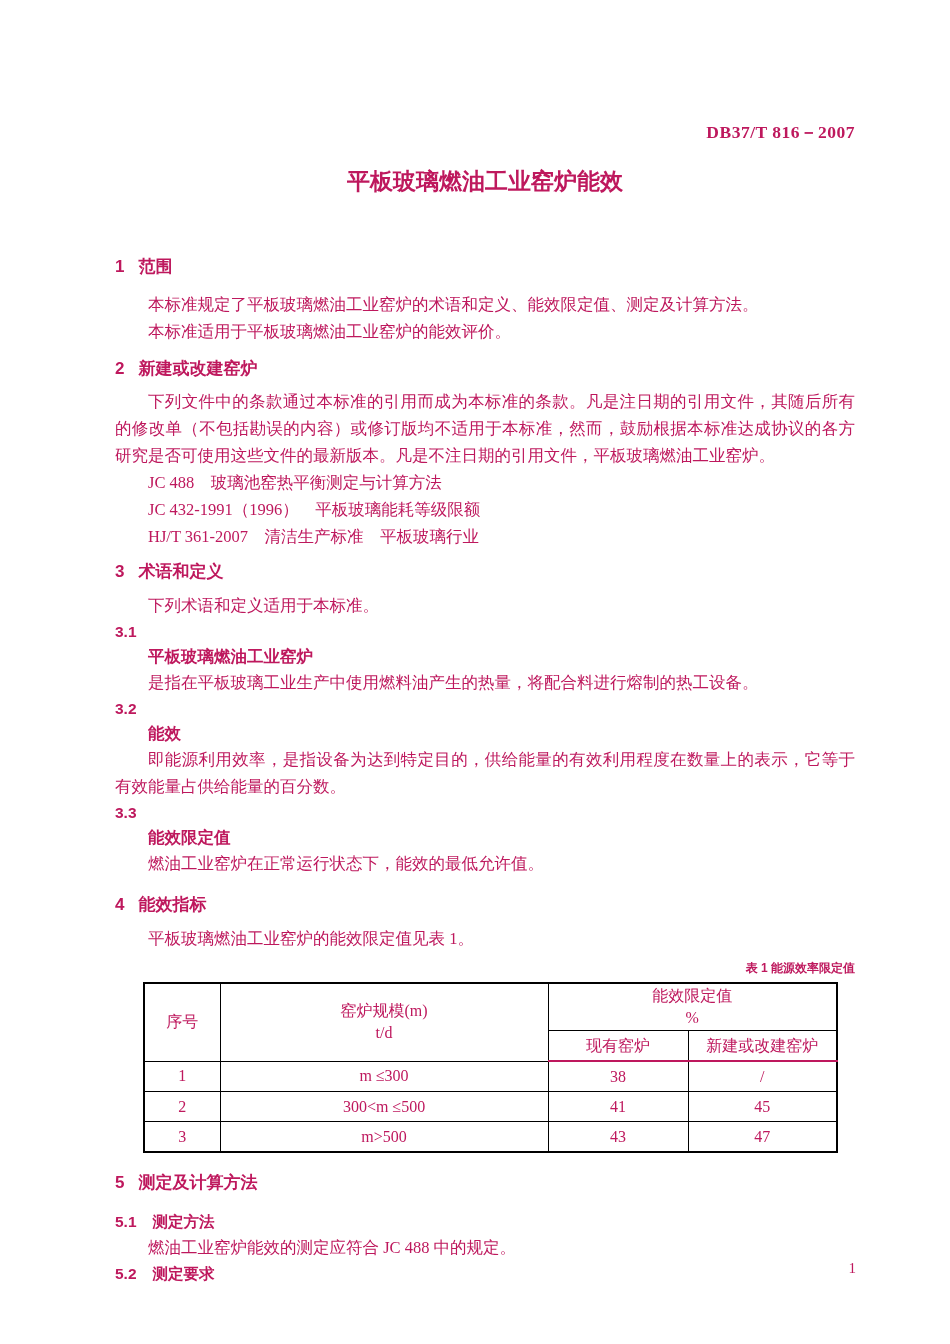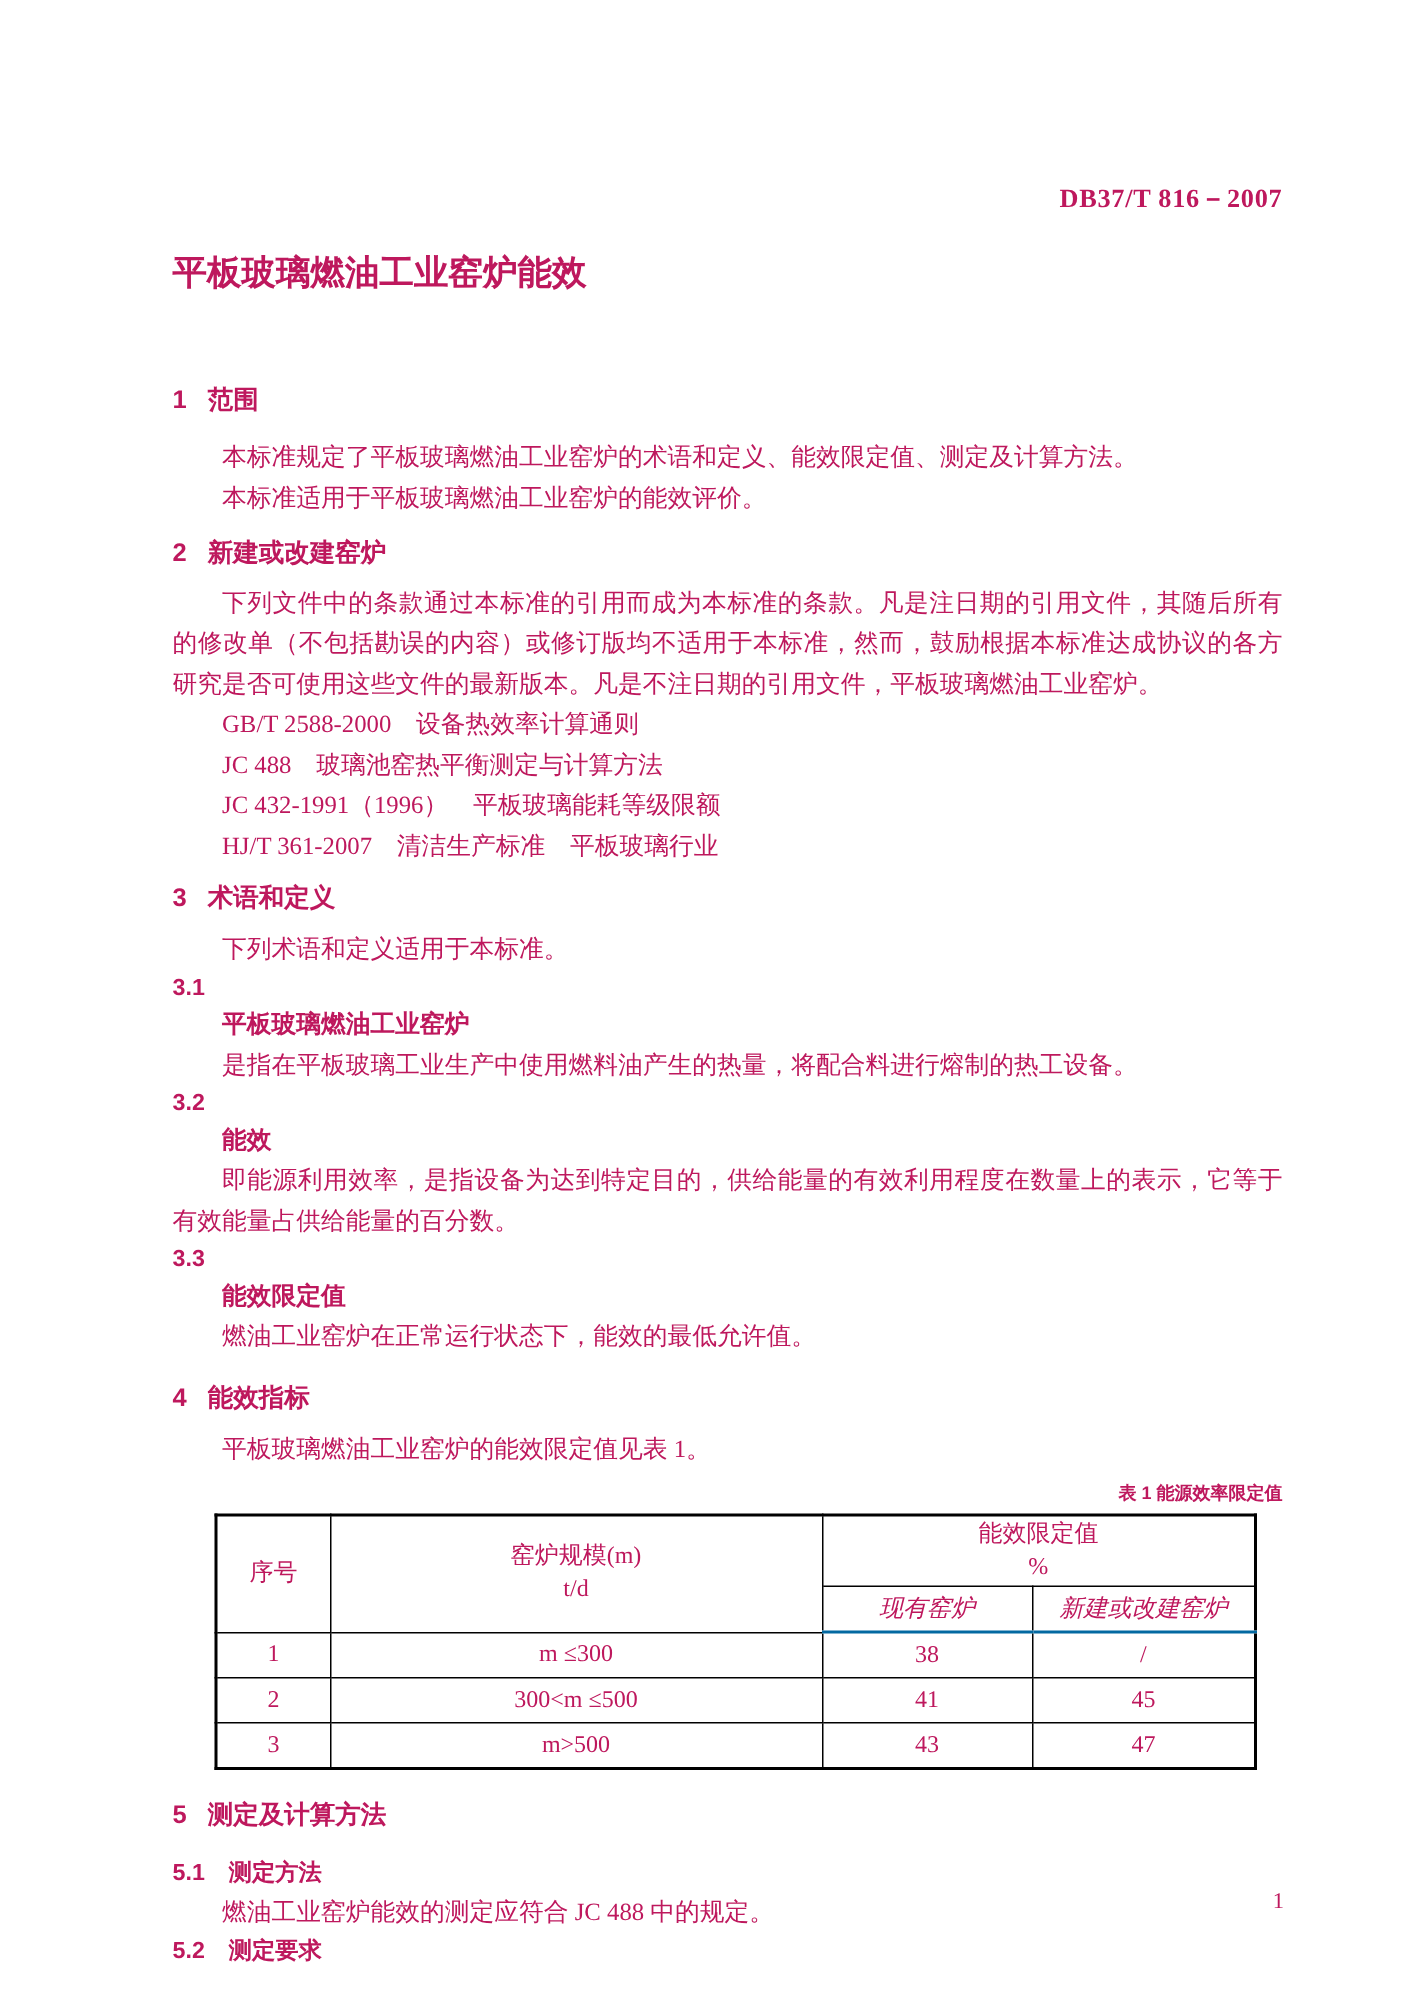--- a/index.html
+++ b/index.html
@@ -27,6 +27,7 @@
   }
   .doc-title {
     margin-top: 22px;
+    text-align: center;
     font-family: "Liberation Sans", sans-serif;
     font-weight: bold;
     font-size: 23px;

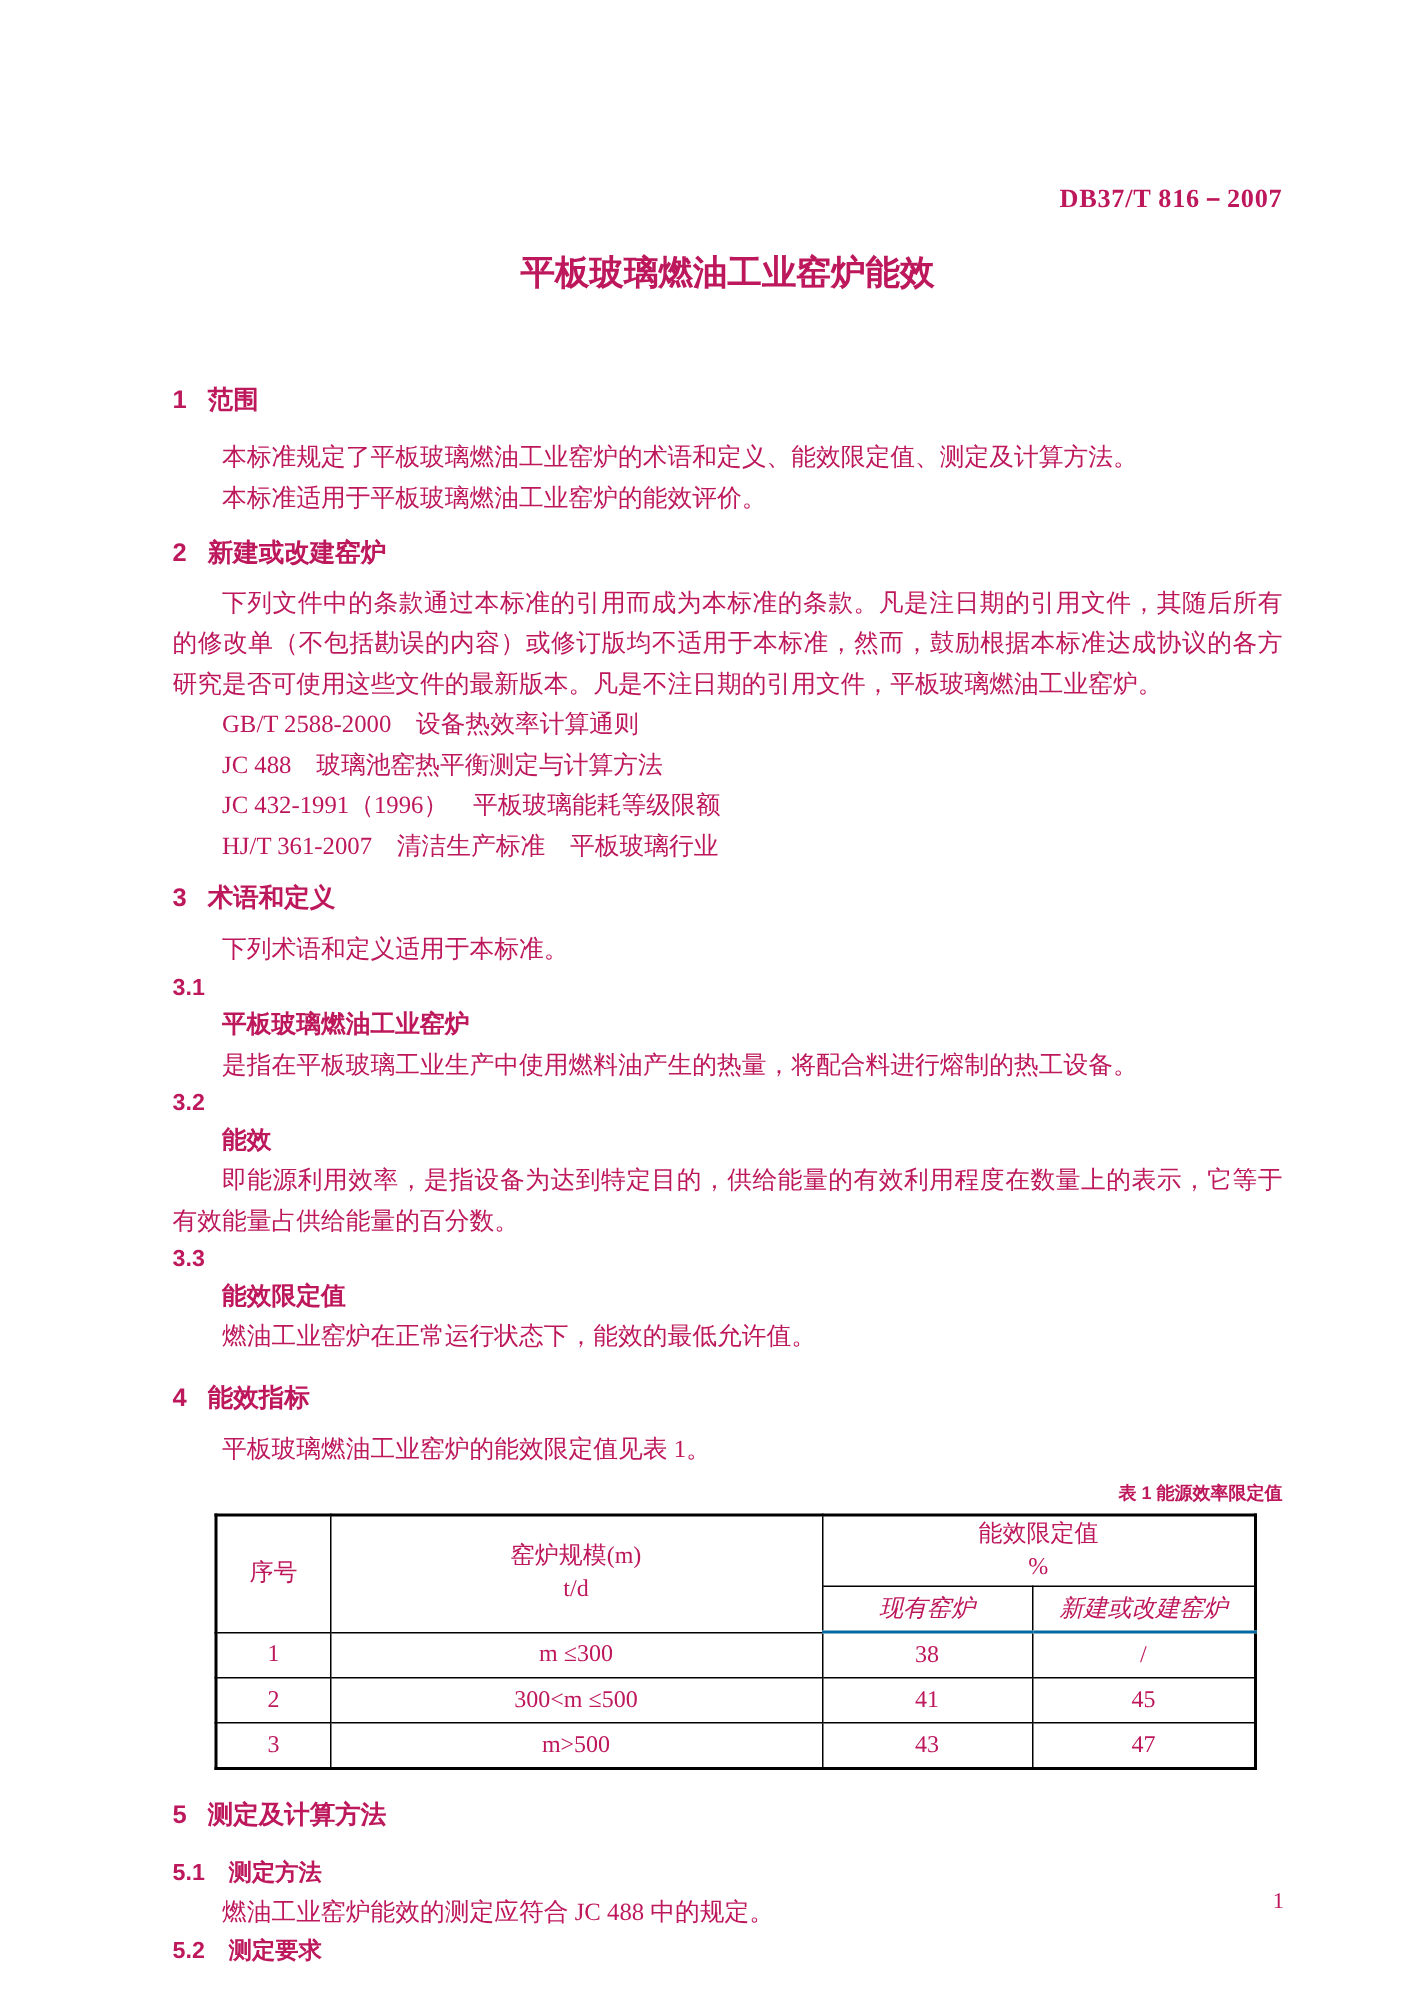--- a/index.html
+++ b/index.html
@@ -127,7 +127,6 @@
     <span>新建或改建窑炉</span>
   </div>
   <p class="para para-s2">下列文件中的条款通过本标准的引用而成为本标准的条款。凡是注日期的引用文件，其随后所有的修改单（不包括勘误的内容）或修订版均不适用于本标准，然而，鼓励根据本标准达成协议的各方研究是否可使用这些文件的最新版本。凡是不注日期的引用文件，平板玻璃燃油工业窑炉。</p>
-  <div class="ref-line">GB/T 2588-2000　设备热效率计算通则</div>
   <div class="ref-line">JC 488　玻璃池窑热平衡测定与计算方法</div>
   <div class="ref-line">JC 432-1991（1996）　平板玻璃能耗等级限额</div>
   <div class="ref-line">HJ/T 361-2007　清洁生产标准　平板玻璃行业</div>

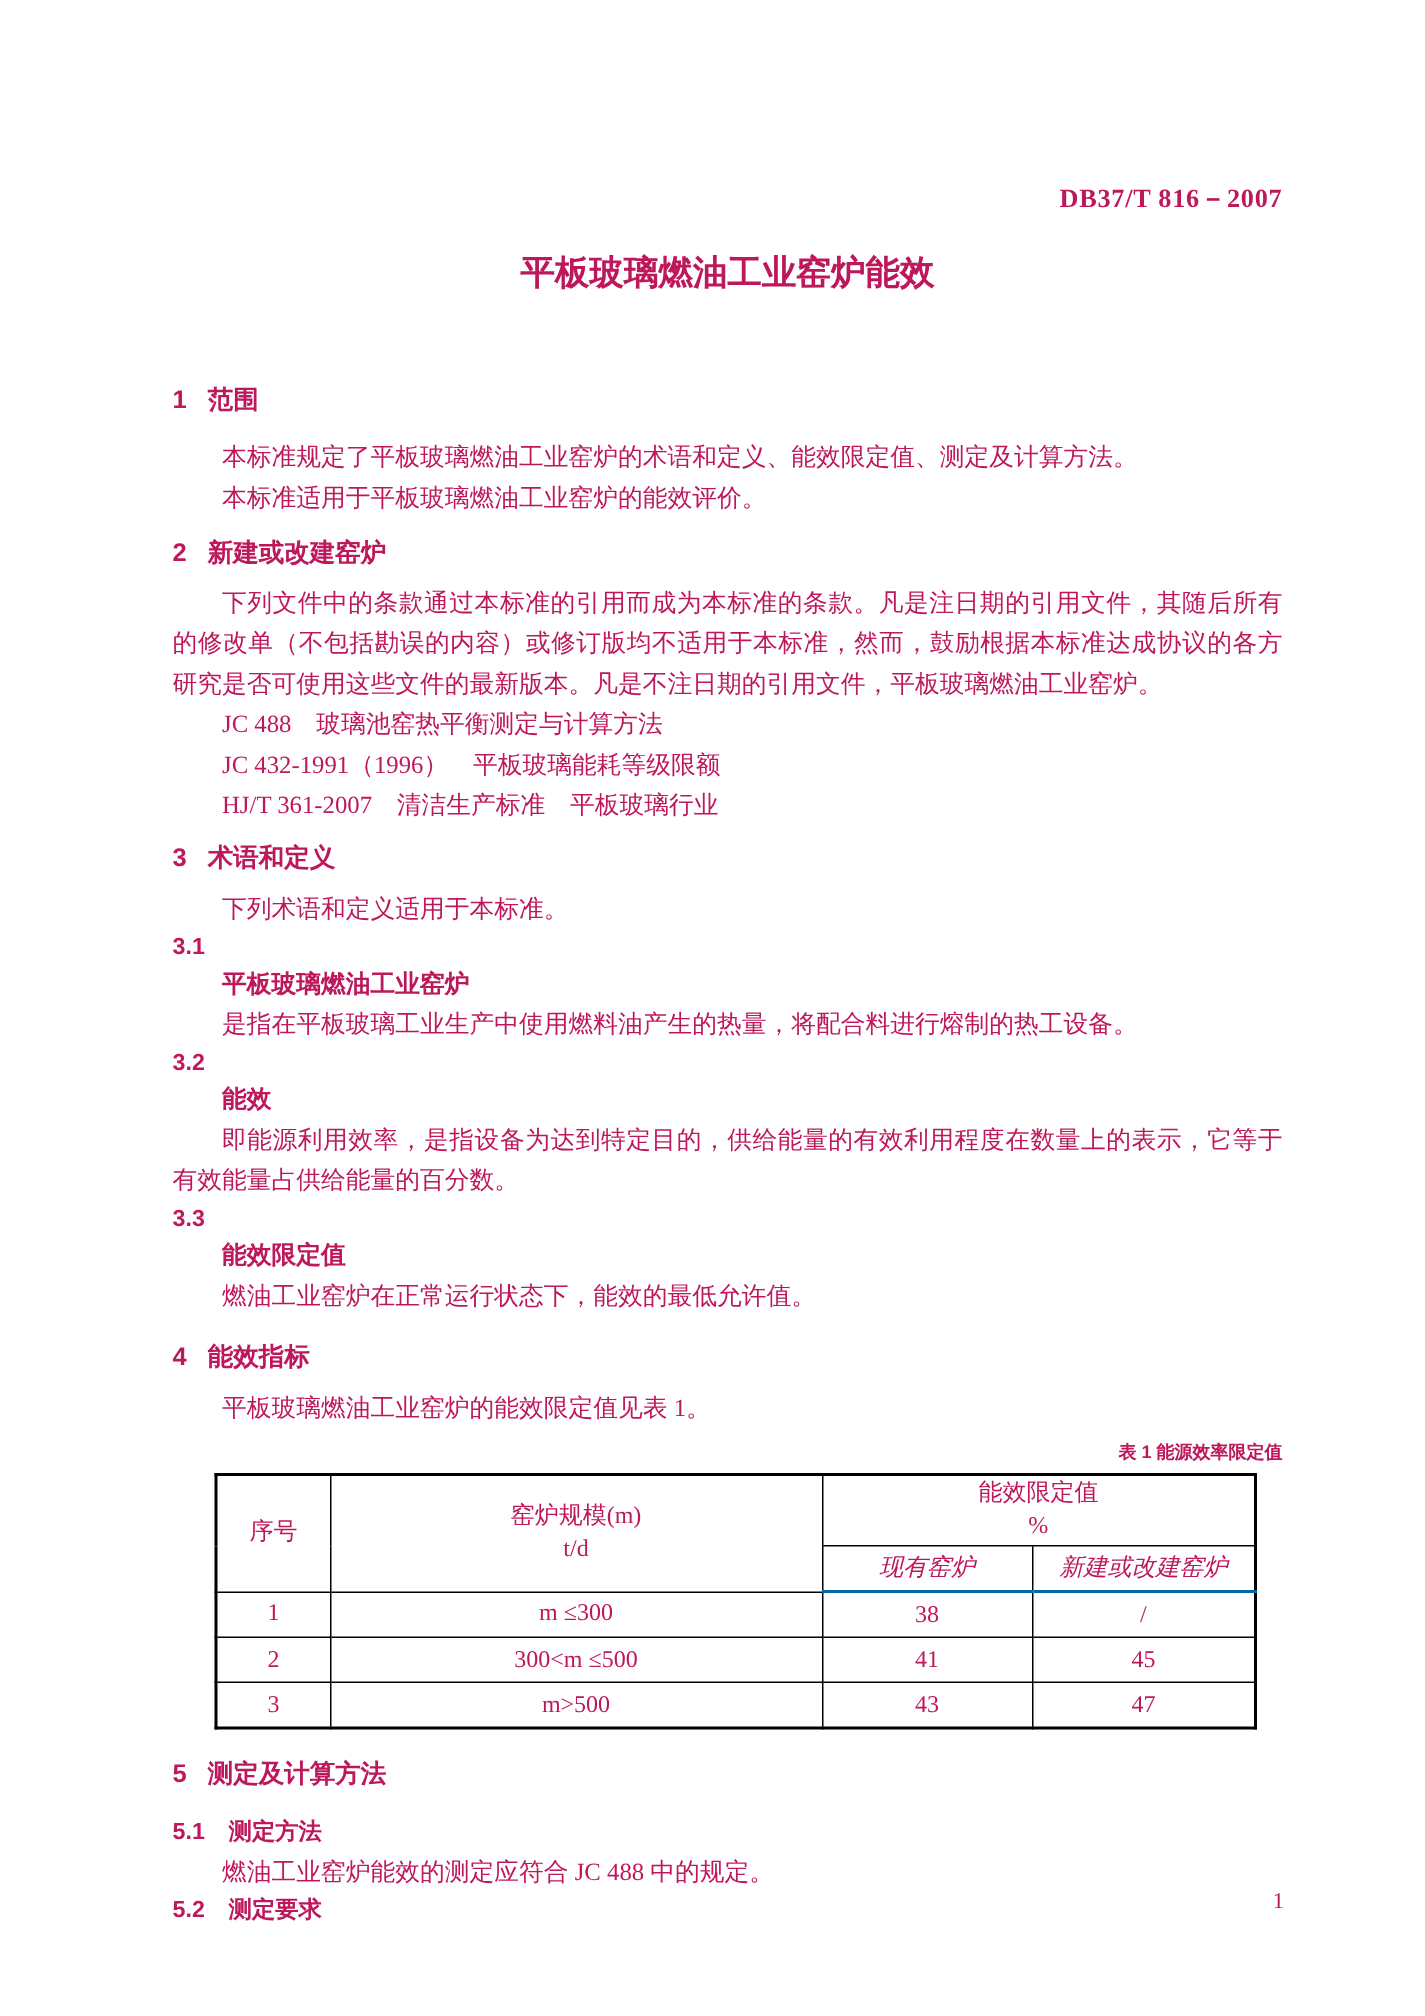--- a/index.html
+++ b/index.html
@@ -92,7 +92,7 @@
     padding: 1px 2px;
     line-height: 22px;
   }
-  table.limits .hdr-sub th { border-bottom: 2px solid #0369a1; height: 27px; font-style: italic; }
+  table.limits .hdr-sub th { border-bottom: 2px solid #be185d; height: 27px; }
   table.limits td { height: 27px; }
   .col-index { width: 76px; }
   .col-scale { width: 328px; }

